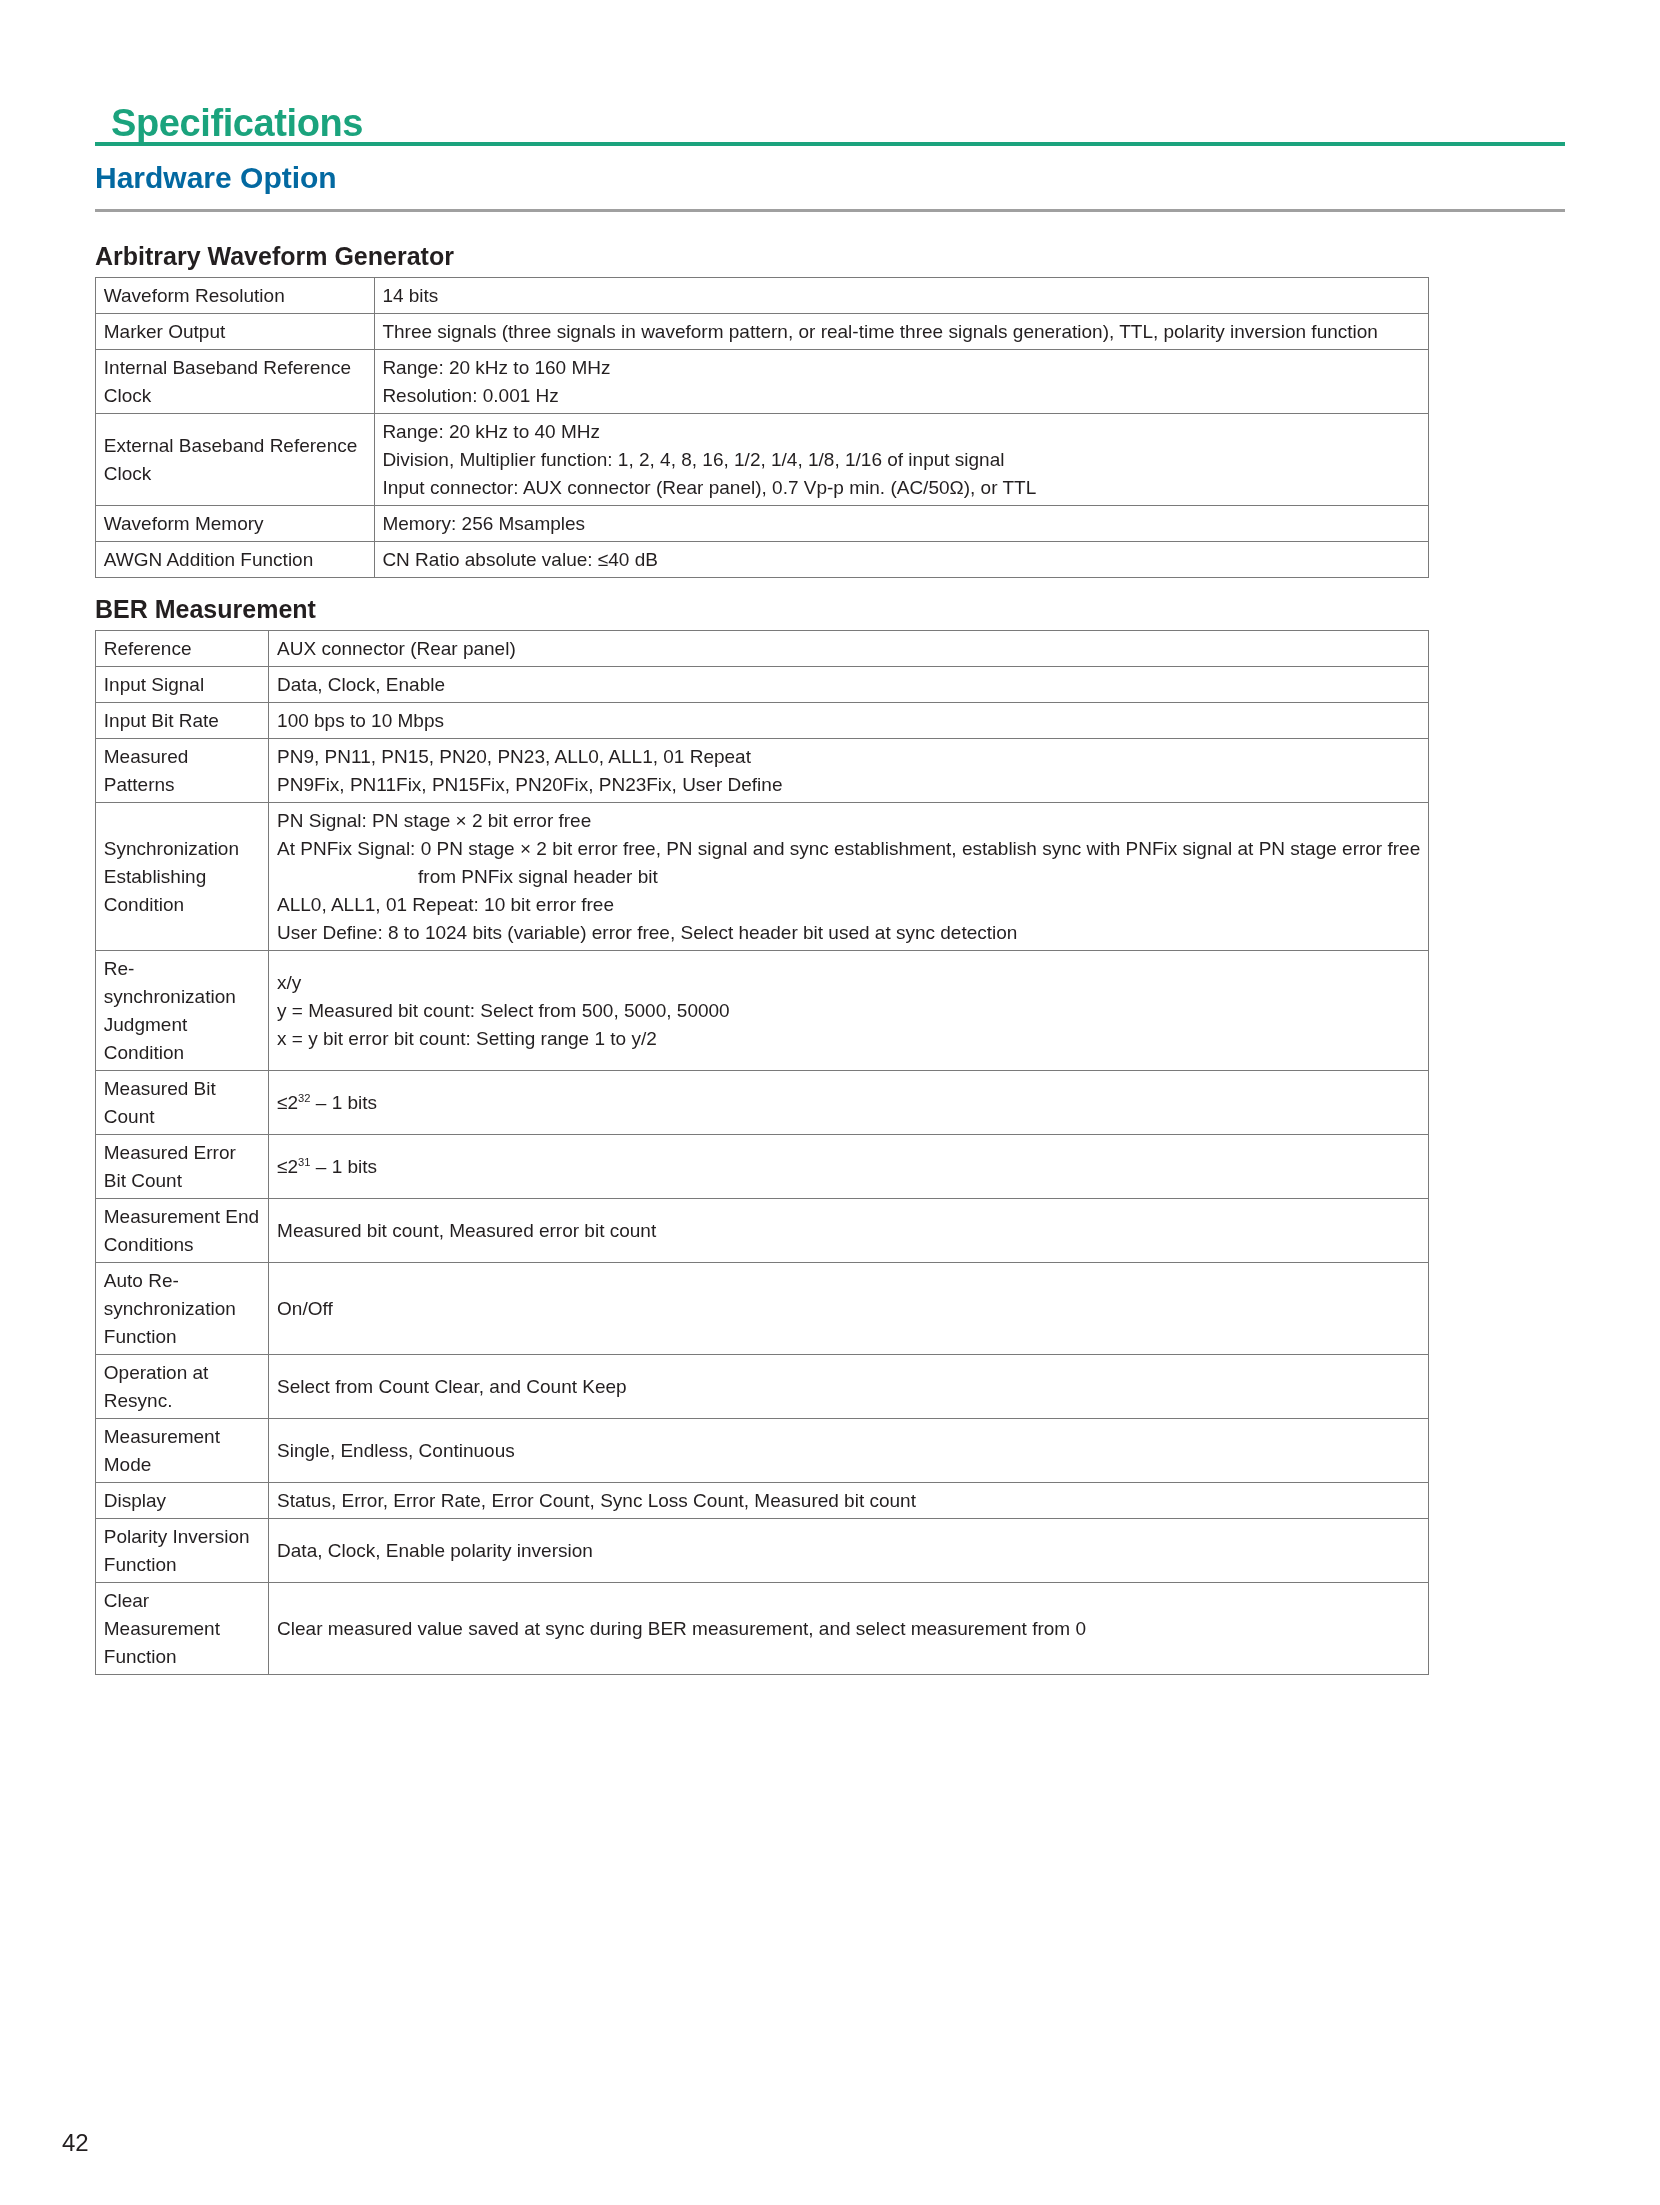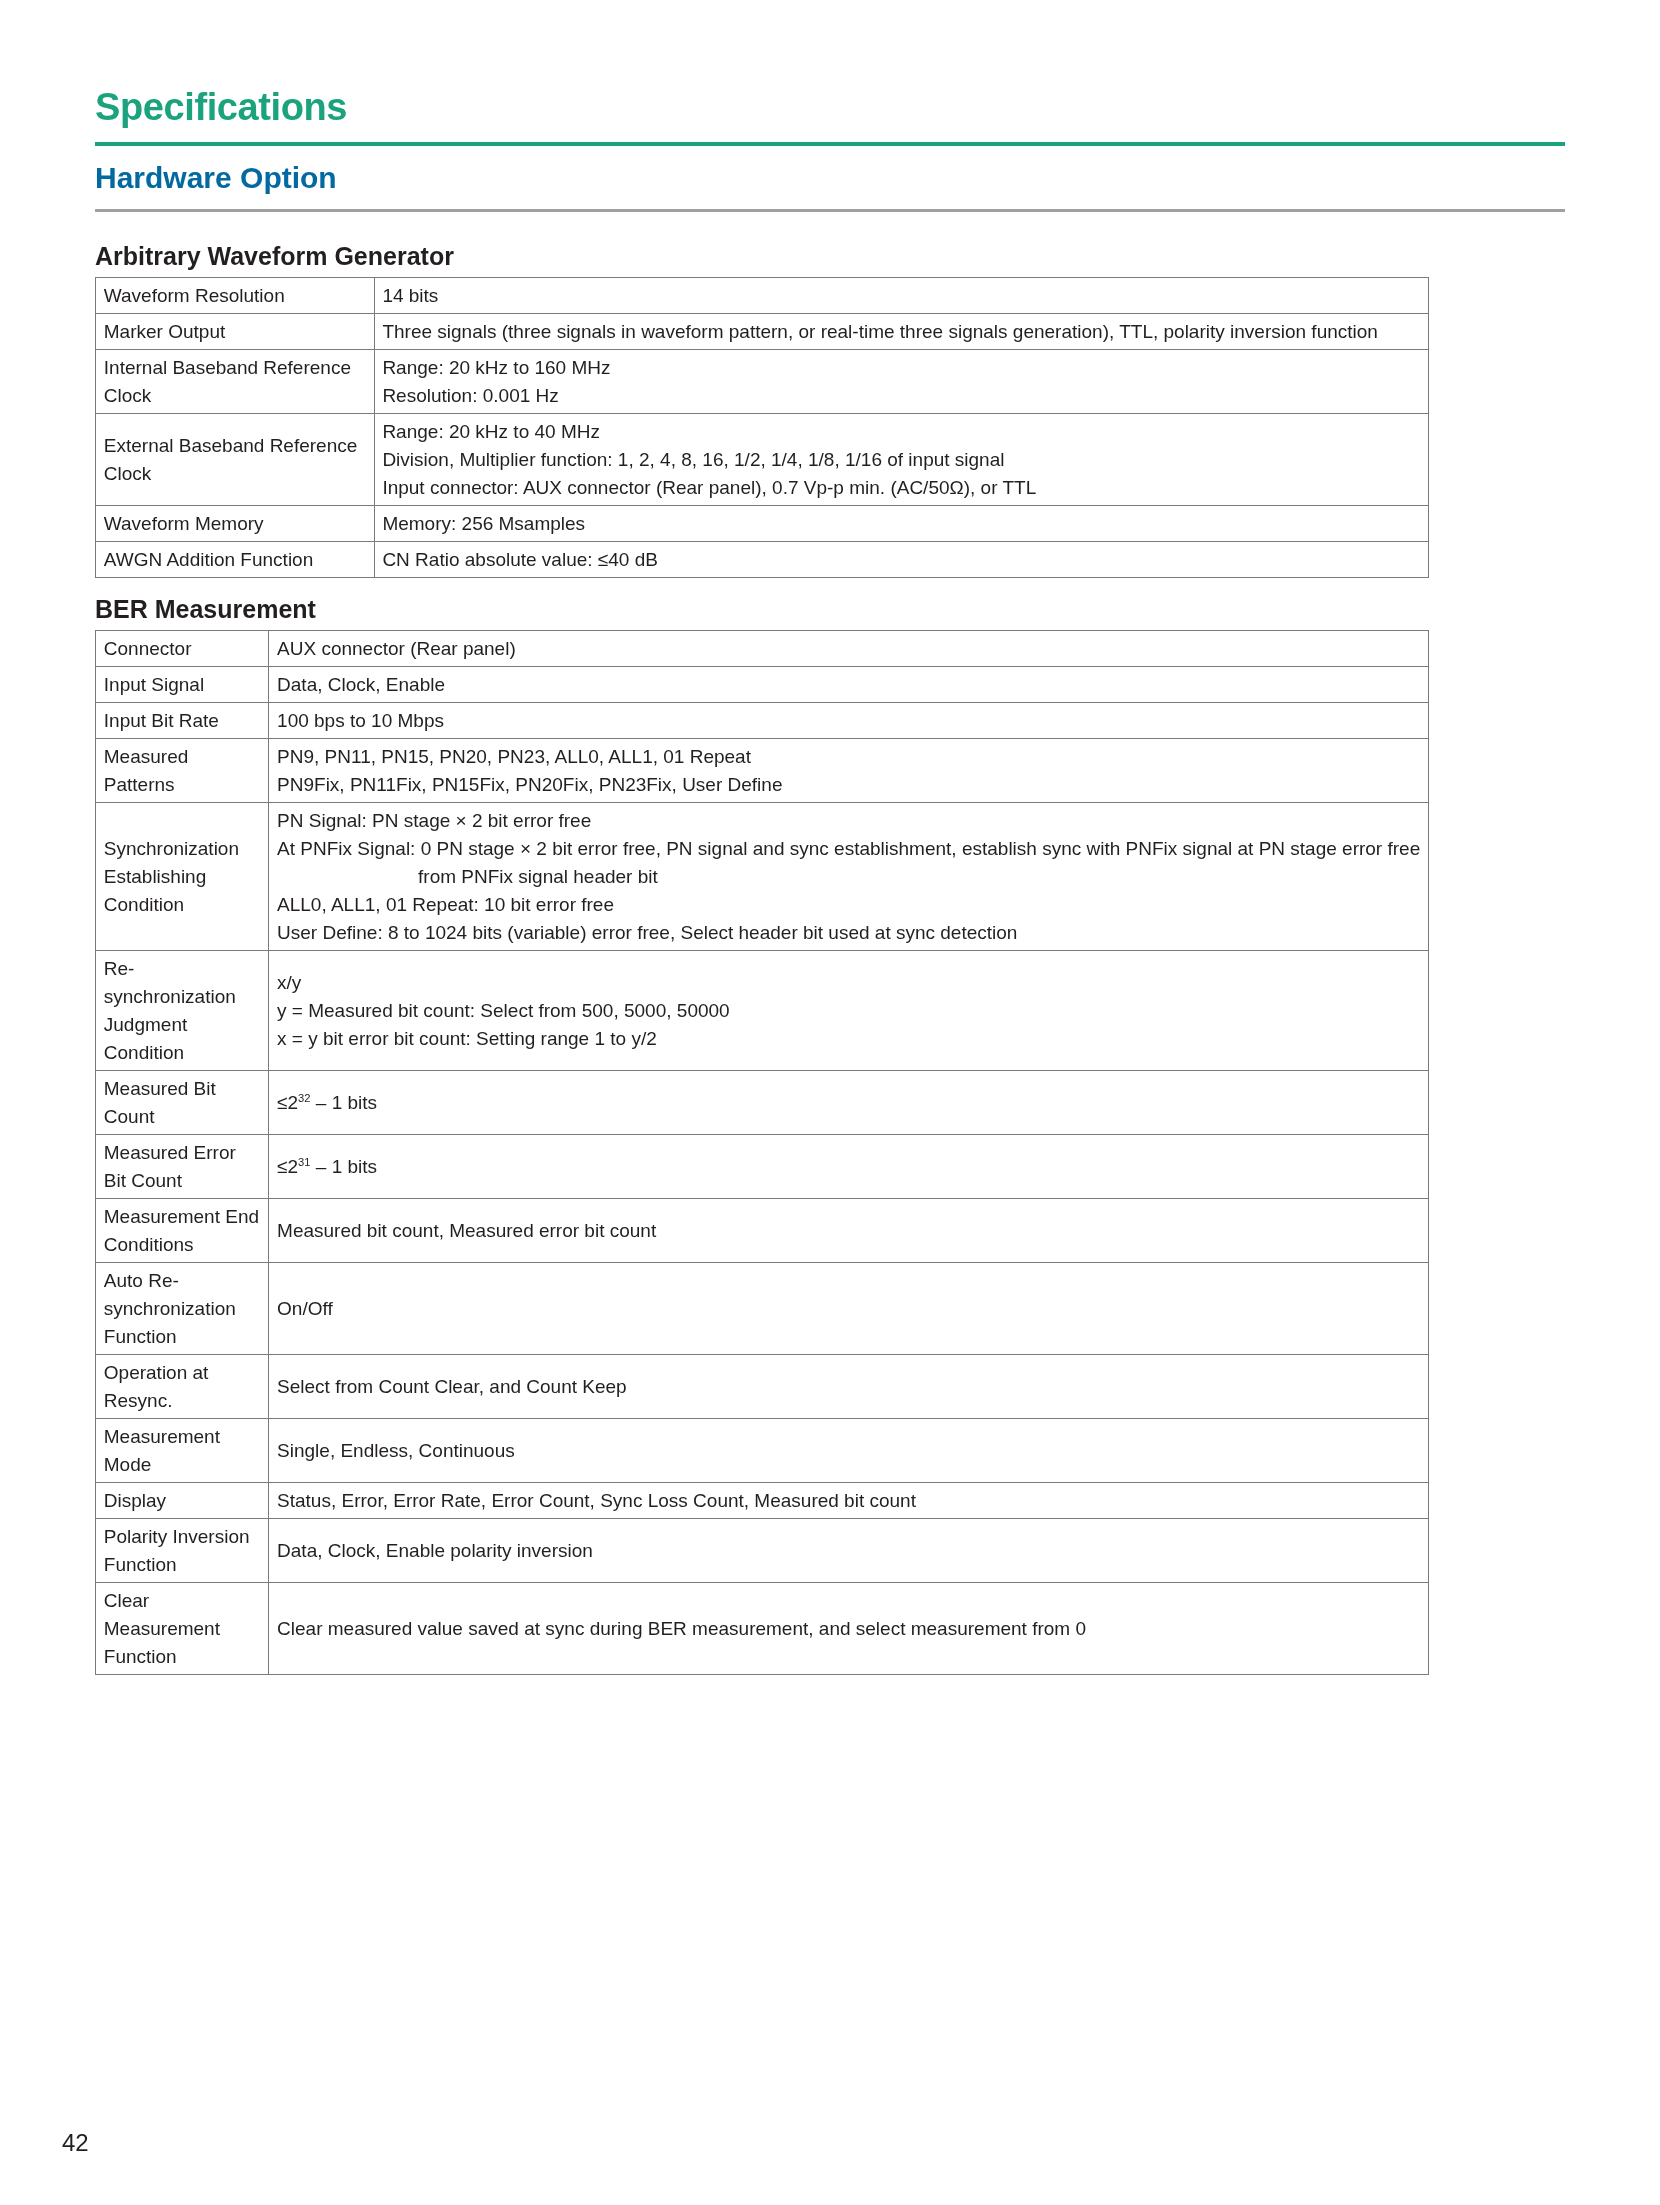--- a/index.html
+++ b/index.html
@@ -5,7 +5,7 @@
   html, body { margin: 0; padding: 0; background: #ffffff; }
   body { width: 1660px; height: 2205px; position: relative; overflow: hidden;
          font-family: "Liberation Sans", "DejaVu Sans", sans-serif; color: #231f20; }
-  .page-title { position: absolute; left: 95px; top: 86px; margin: 0;
+  .page-title { position: absolute; left: 95px; top: 86px; margin: 16px;
          font-size: 38px; font-weight: bold; color: #1ba37d; letter-spacing: -0.4px; }
   .rule-green { position: absolute; left: 95px; top: 142px; width: 1470px; height: 3.5px; background: #1ba37d; }
   .section-title { position: absolute; left: 95px; top: 161px; margin: 0;

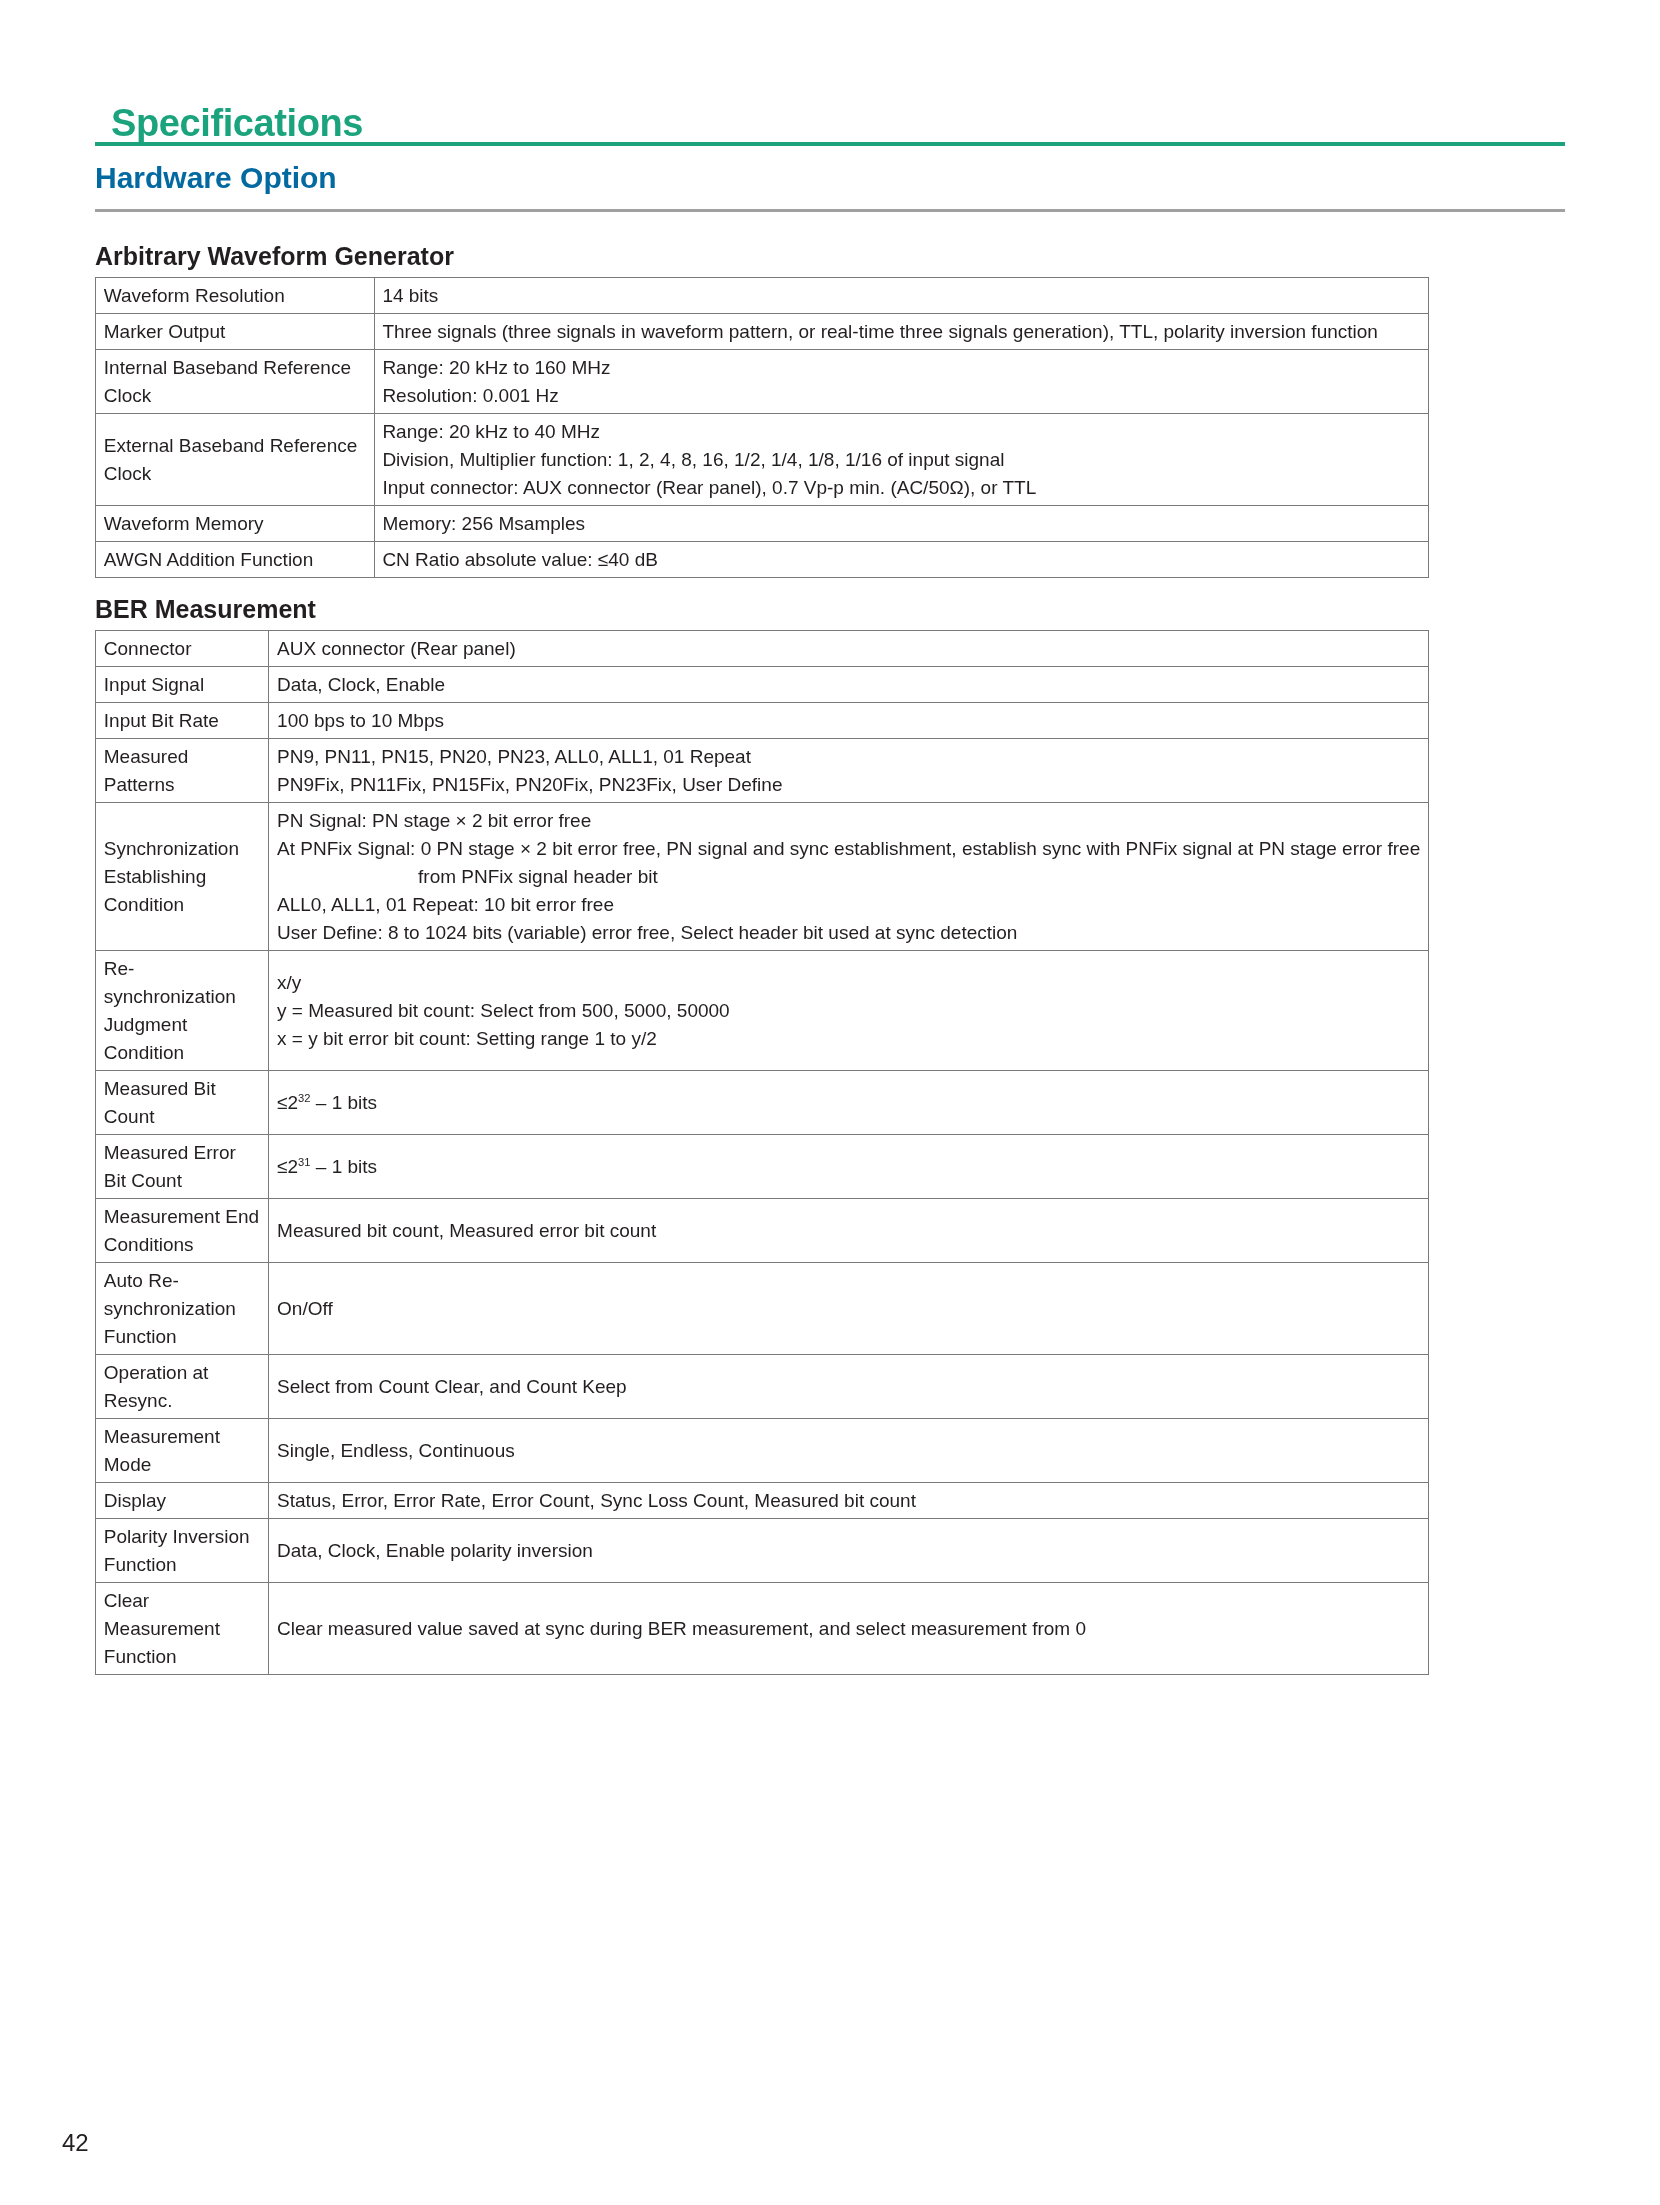--- a/index.html
+++ b/index.html
@@ -78,7 +78,7 @@
 <table class="spec" style="top:630px">
   <tbody>
     <tr>
-      <td class="label">Connector</td>
+      <td class="label">Reference</td>
       <td>
           <span class="line">AUX connector (Rear panel)</span>
         </td>

